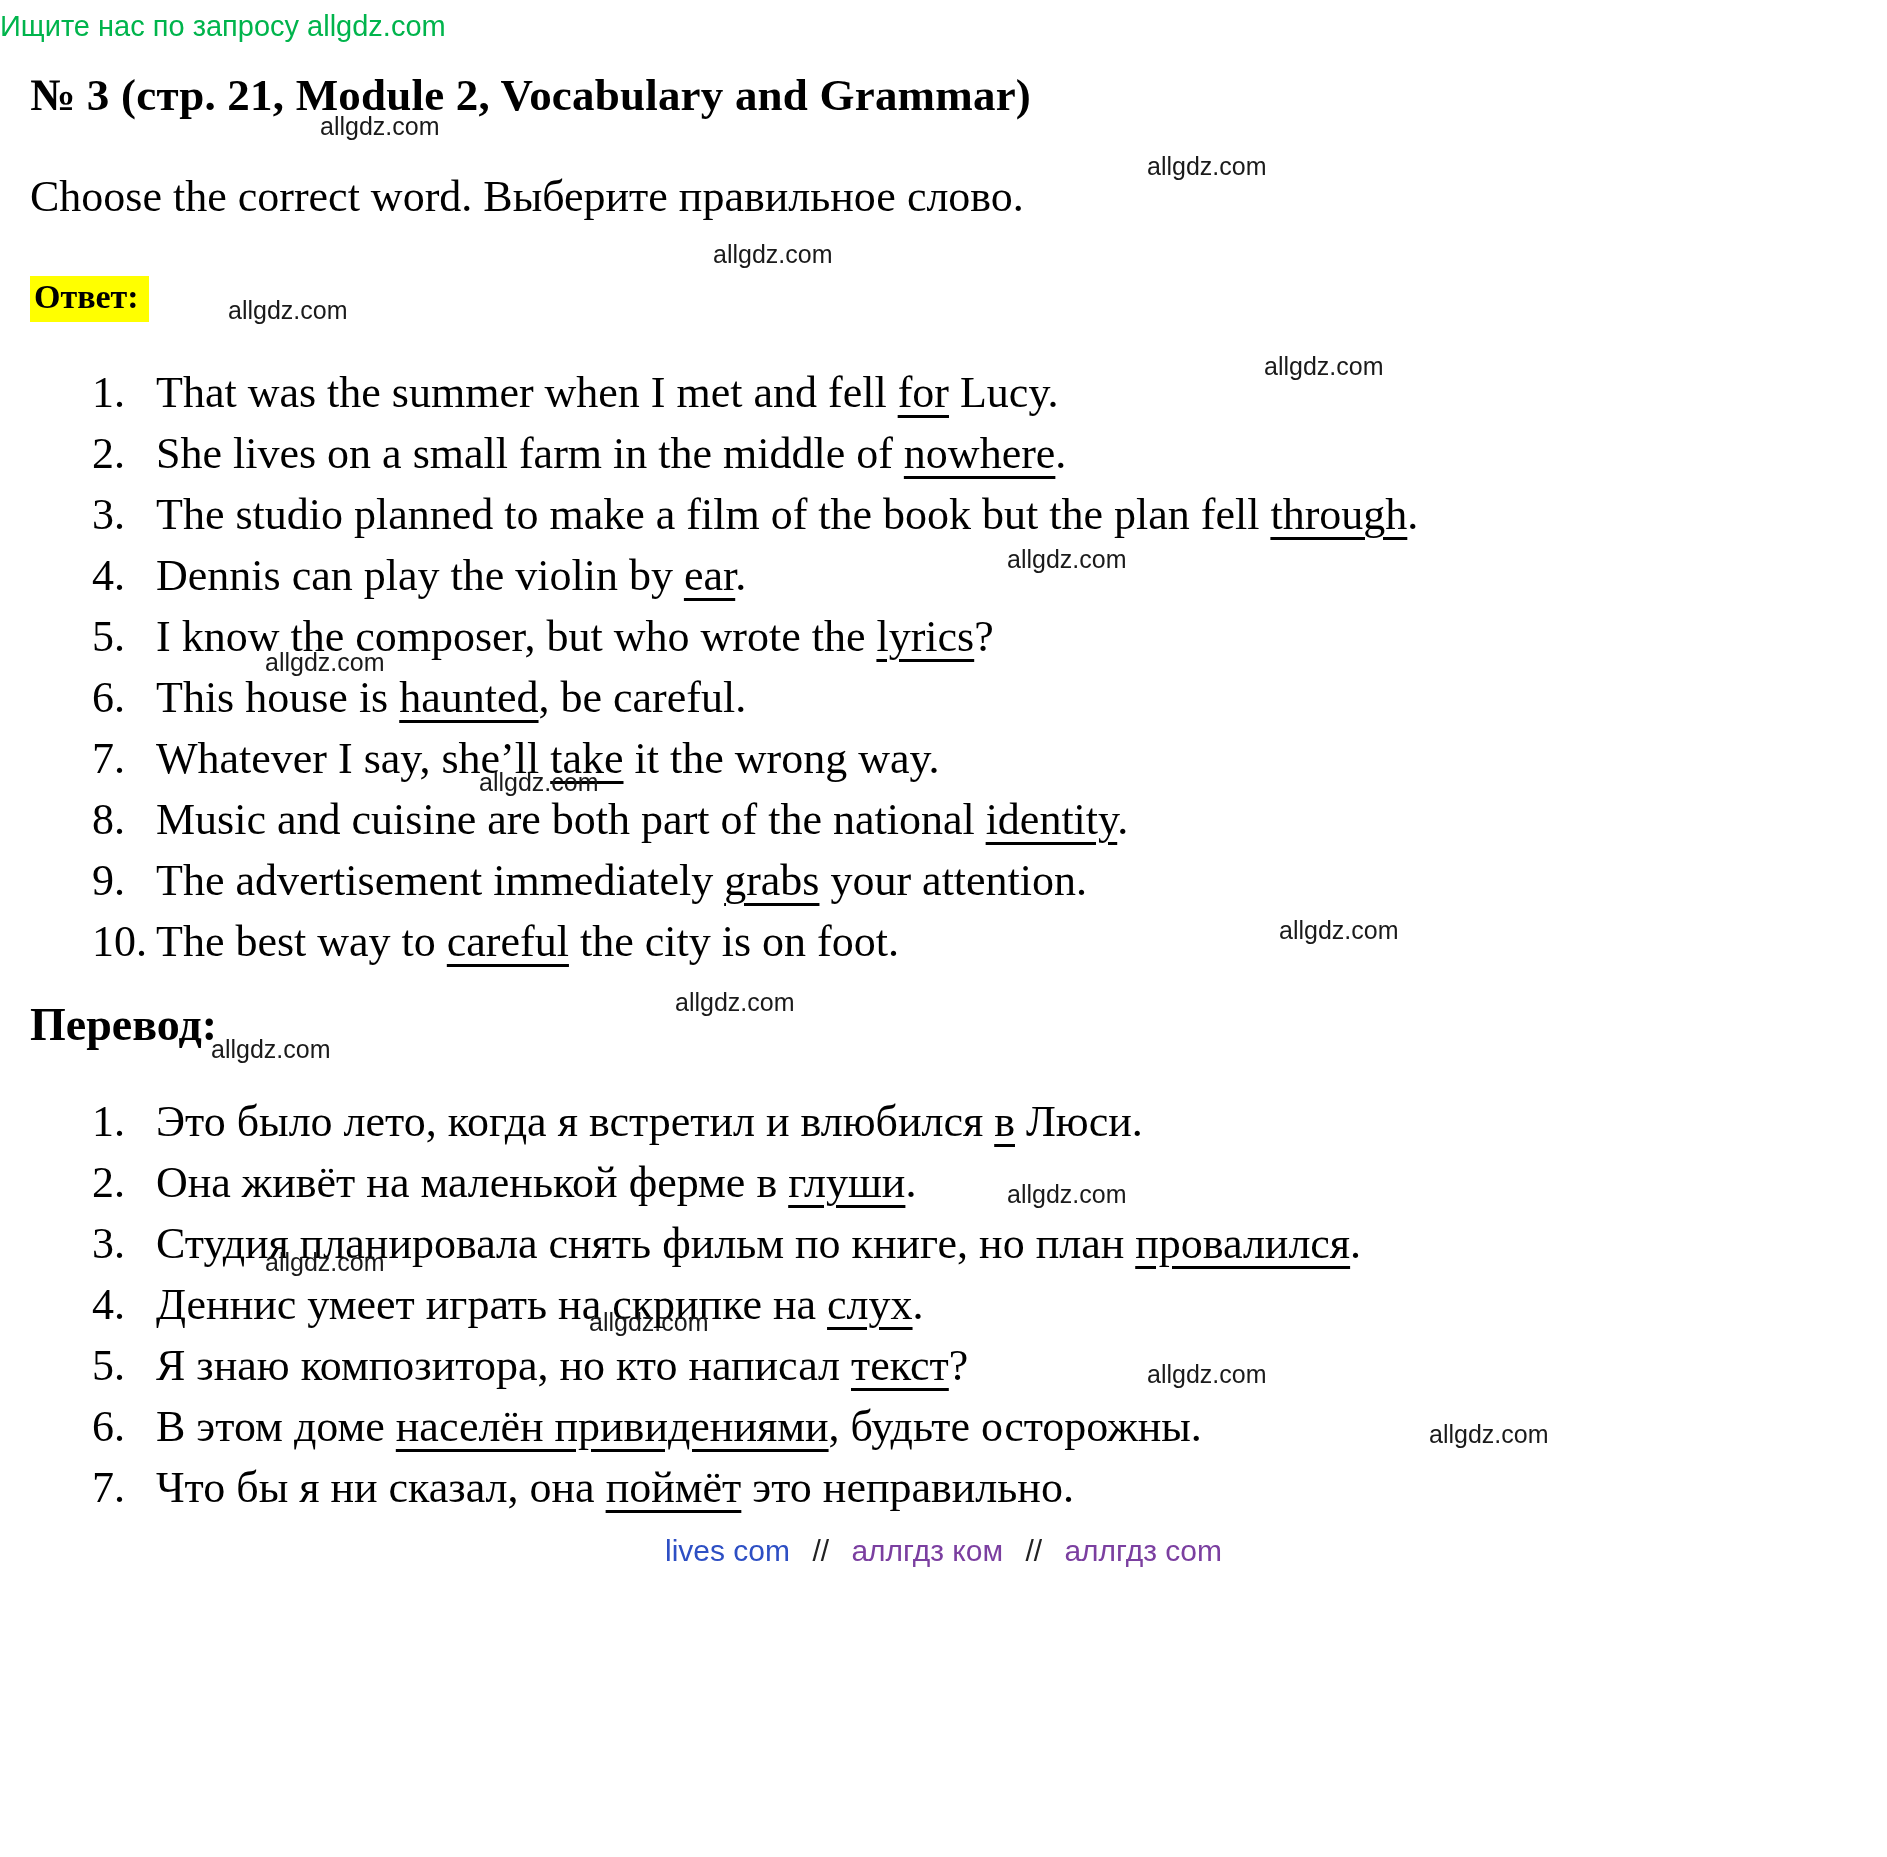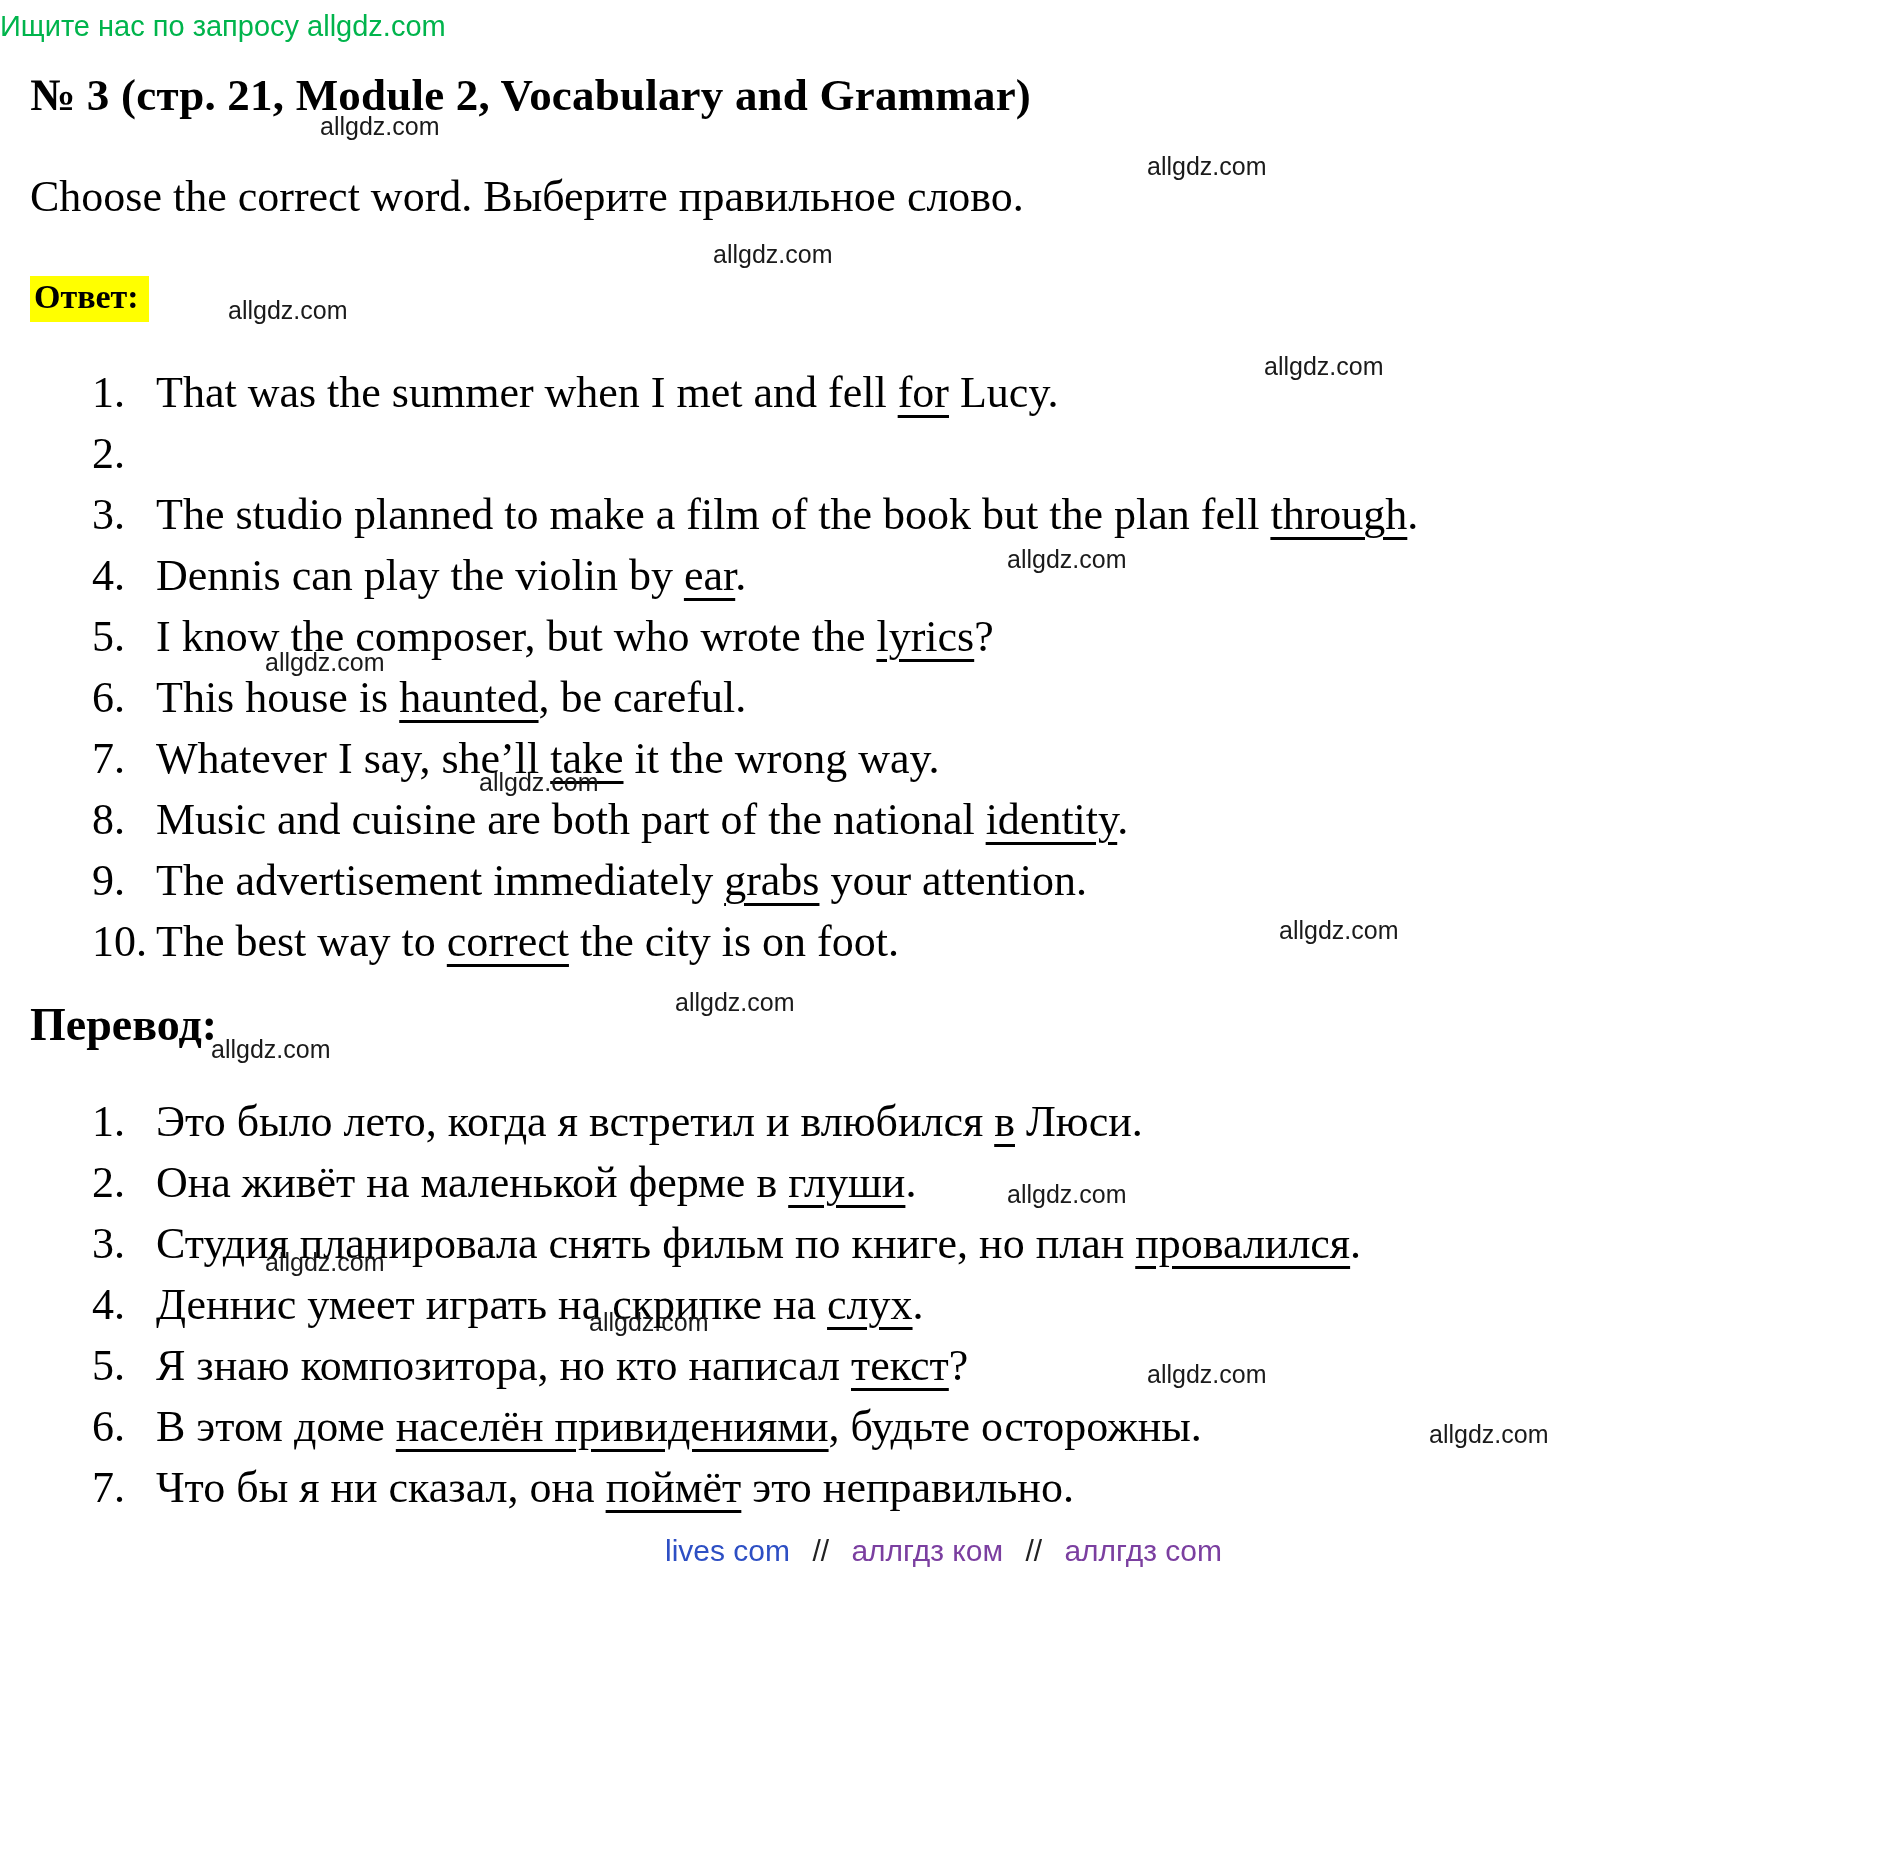--- a/index.html
+++ b/index.html
@@ -95,6 +95,7 @@
     </li>
     <li>
       <span class="num">2.</span>
+      <span class="txt"><span>She lives on a small farm in the middle of </span><span class="u">nowhere</span><span>.</span></span>
     </li>
     <li>
       <span class="num">3.</span>

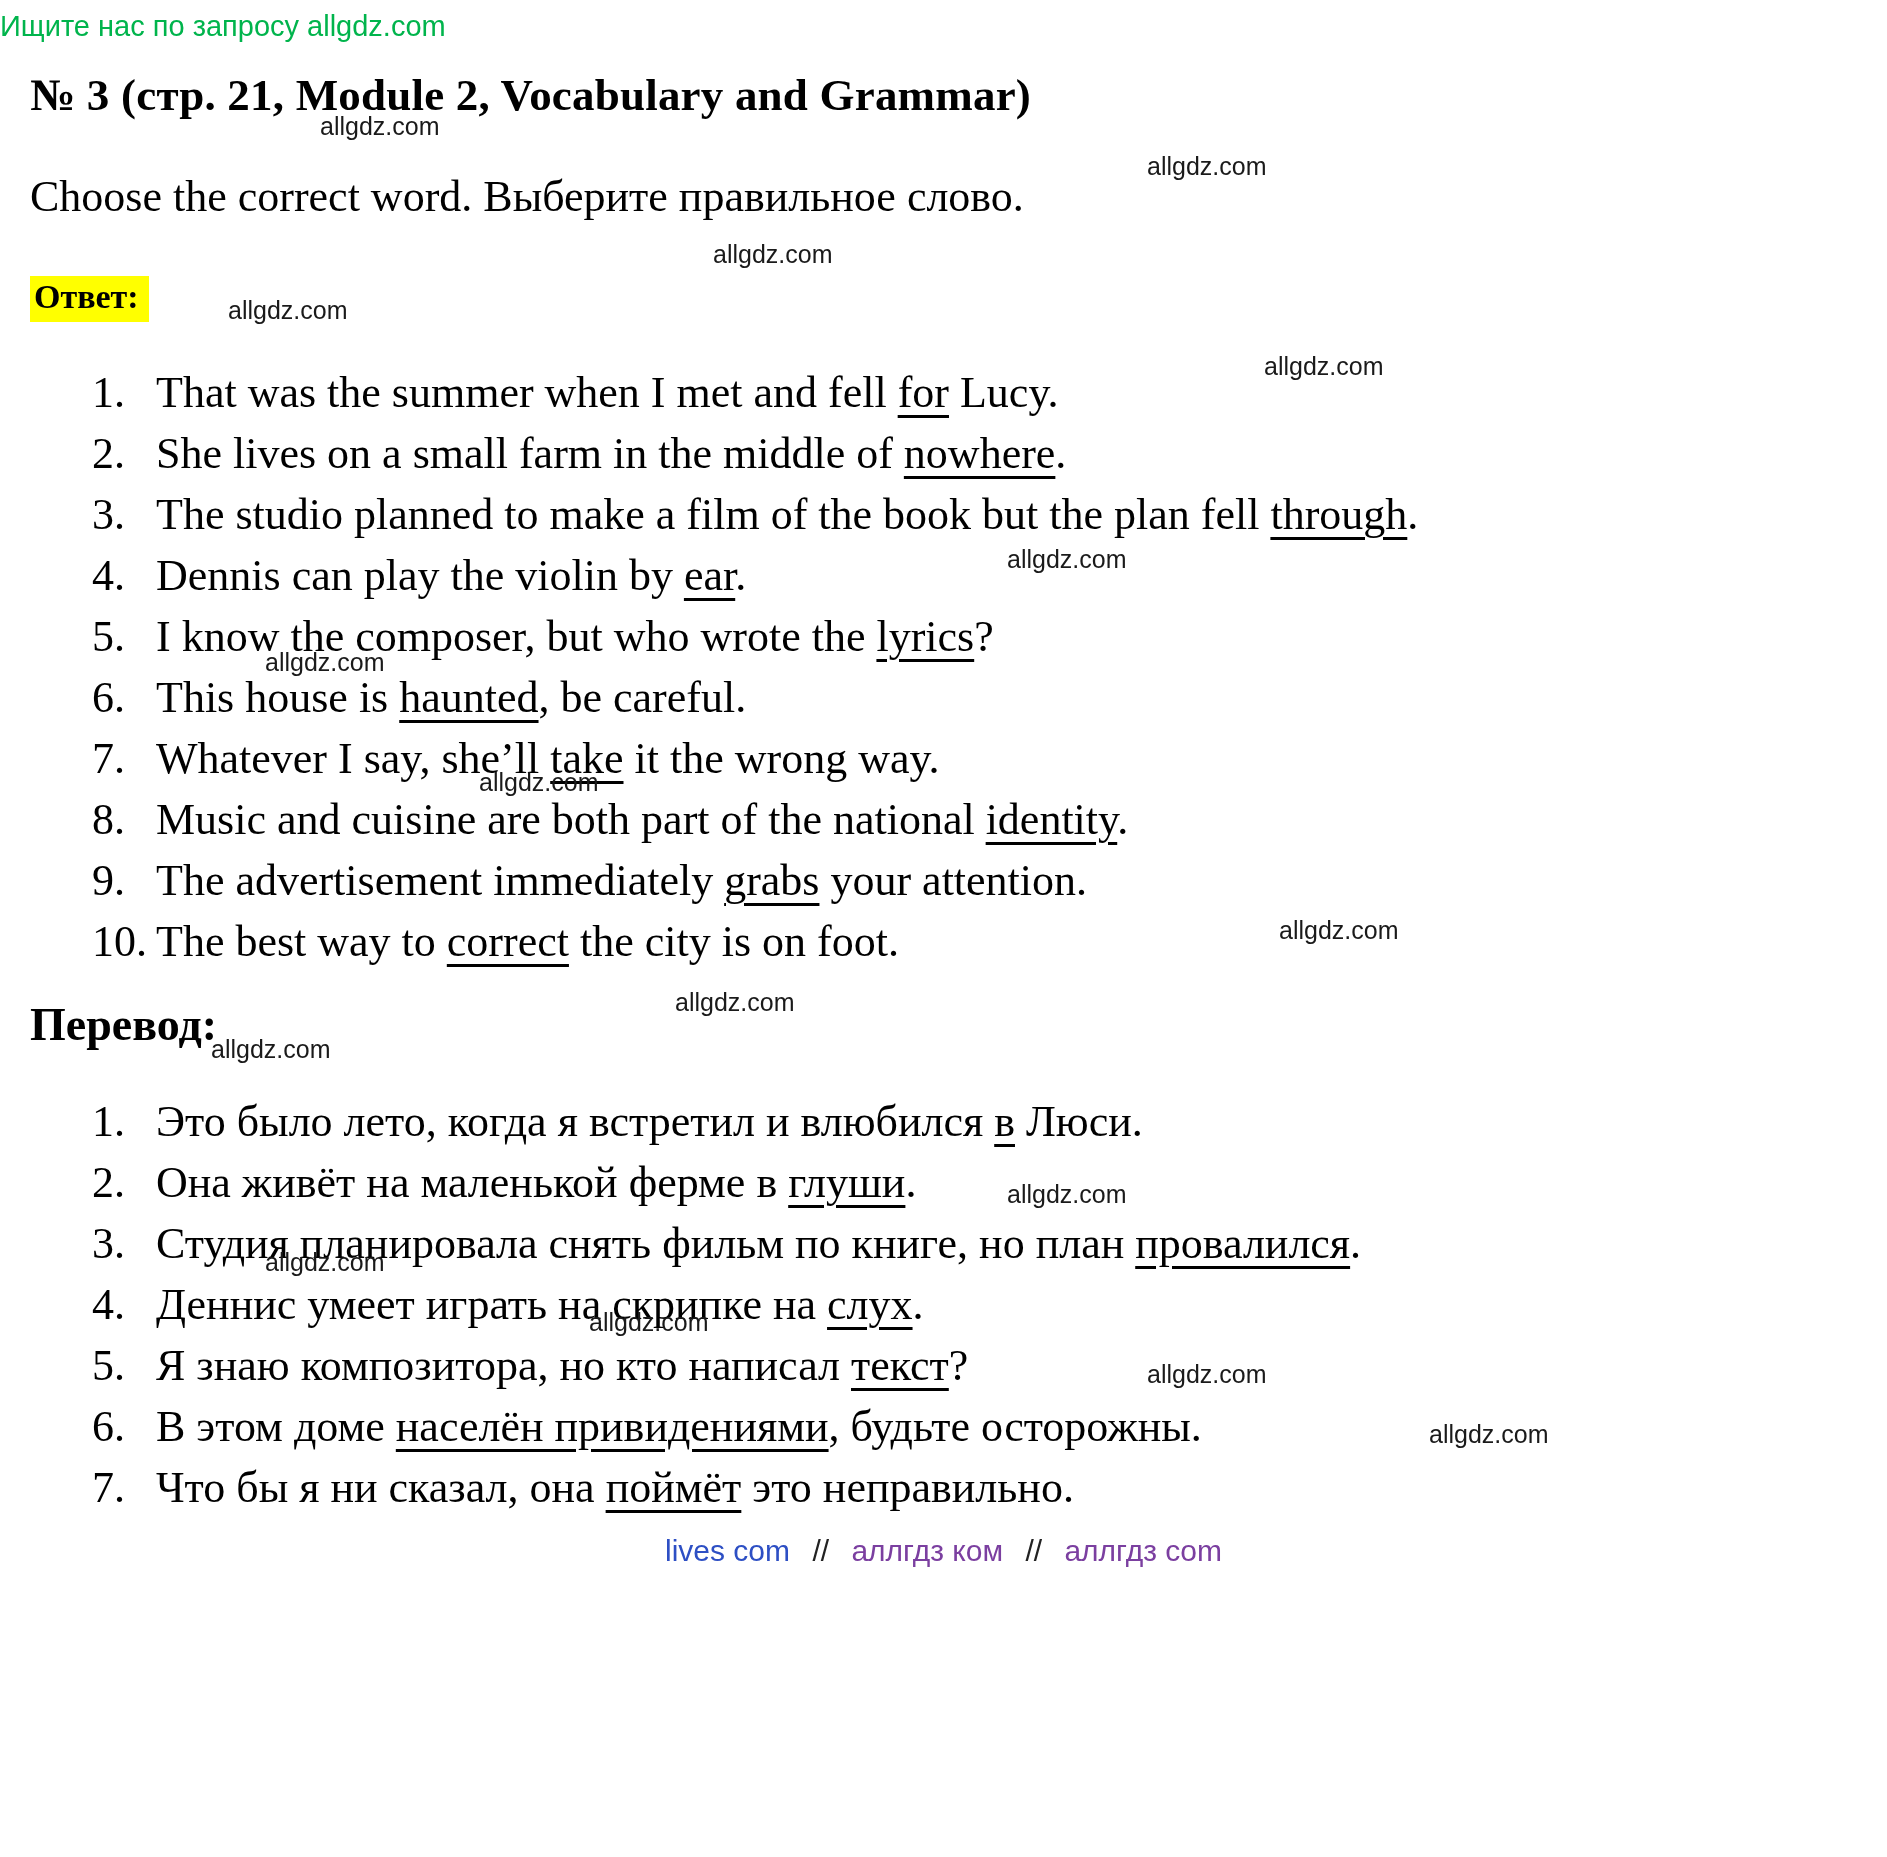--- a/index.html
+++ b/index.html
@@ -127,7 +127,7 @@
     </li>
     <li>
       <span class="num">10.</span>
-      <span class="txt"><span>The best way to </span><span class="u">correct</span><span> the city is on foot.</span></span>
+      <span class="txt"><span>The best way to </span><span class="u">careful</span><span> the city is on foot.</span></span>
     </li>
   </ol>
 

